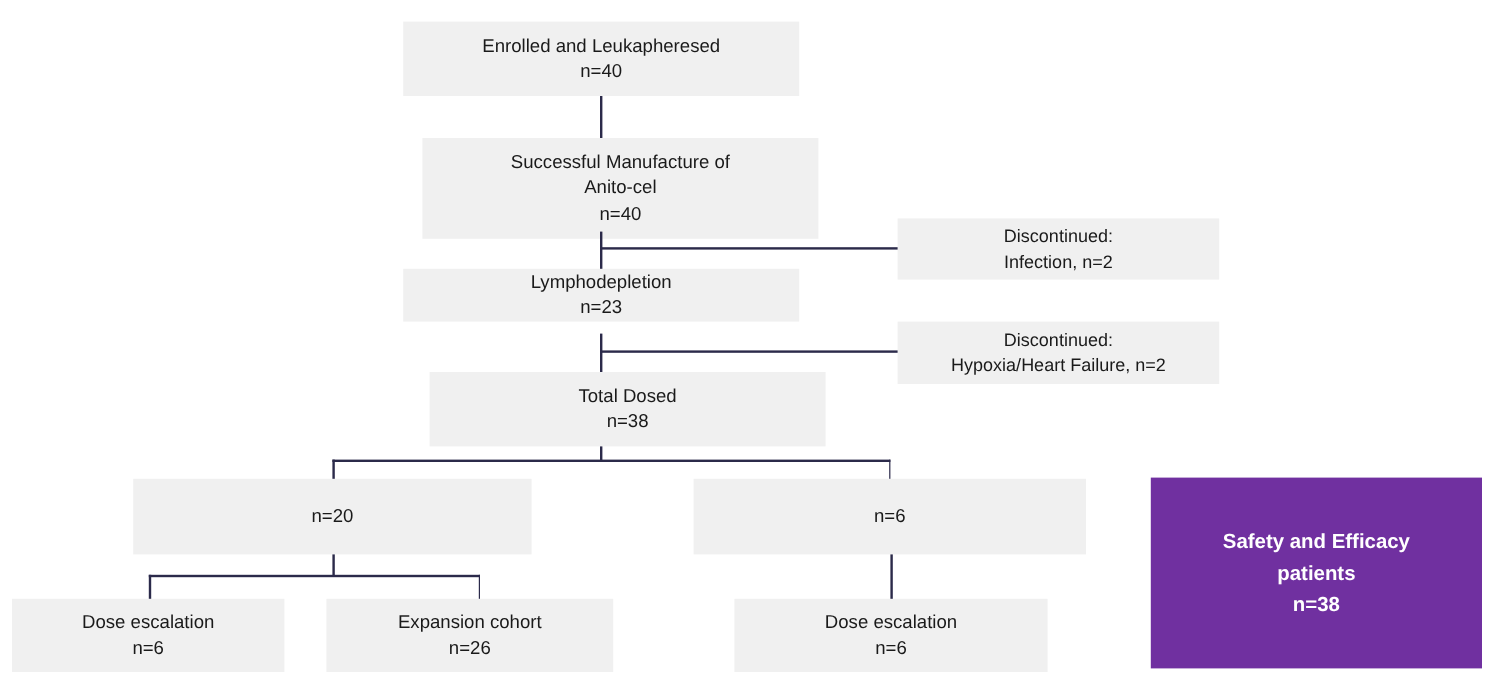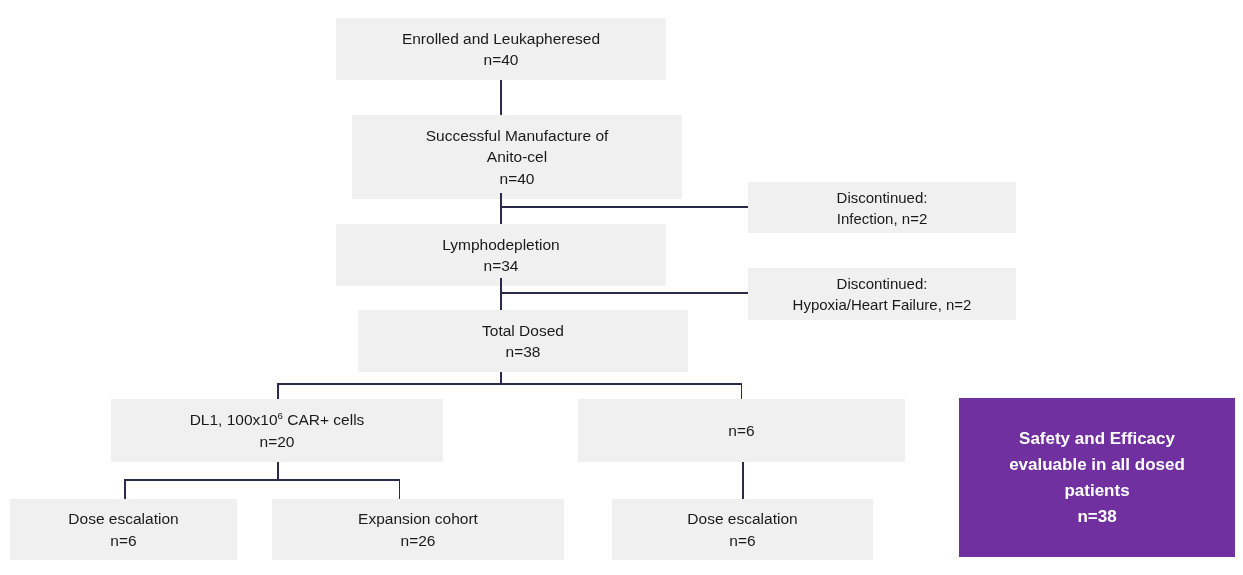--- a/index.html
+++ b/index.html
@@ -65,7 +65,7 @@
     <span>n=40</span>
   </div>
 
-  <div class="node" style="left:336px;top:224px;width:330px;height:62px;">
+  <div class="node" style="left:336px;top:224px;width:330px;height:44px;">
     <span>Lymphodepletion</span>
     <span>n=34</span>
   </div>

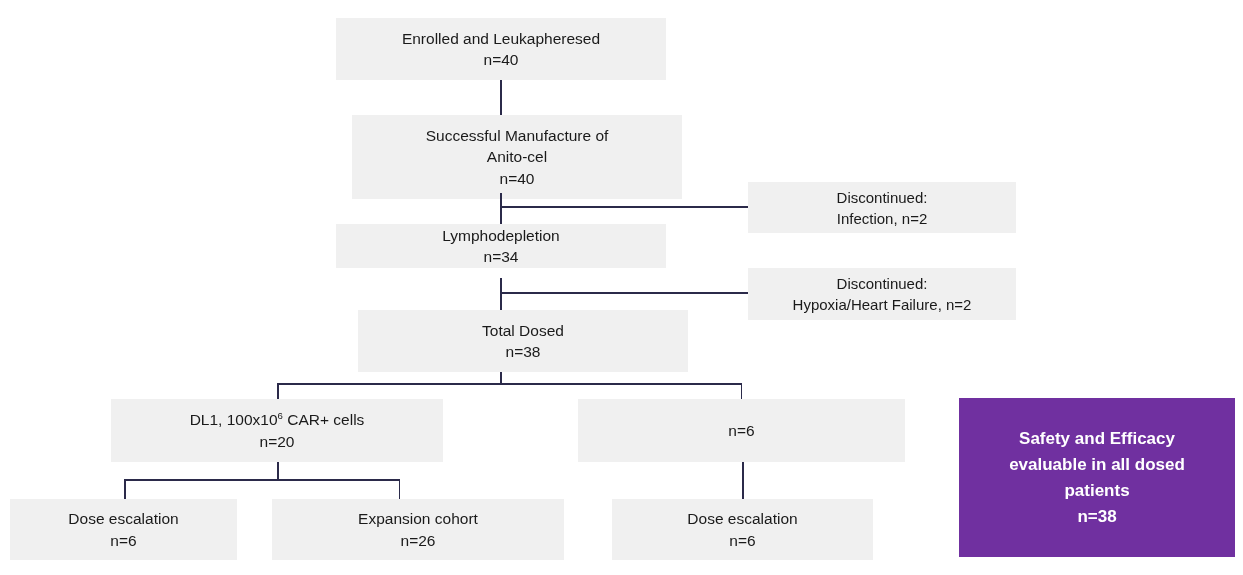--- a/index.html
+++ b/index.html
@@ -67,7 +67,7 @@
 
   <div class="node" style="left:336px;top:224px;width:330px;height:44px;">
     <span>Lymphodepletion</span>
-    <span>n=34</span>
+    <span>n=23</span>
   </div>
 
   <div class="node" style="left:336px;top:310px;width:330px;height:62px;margin-left:22px;">

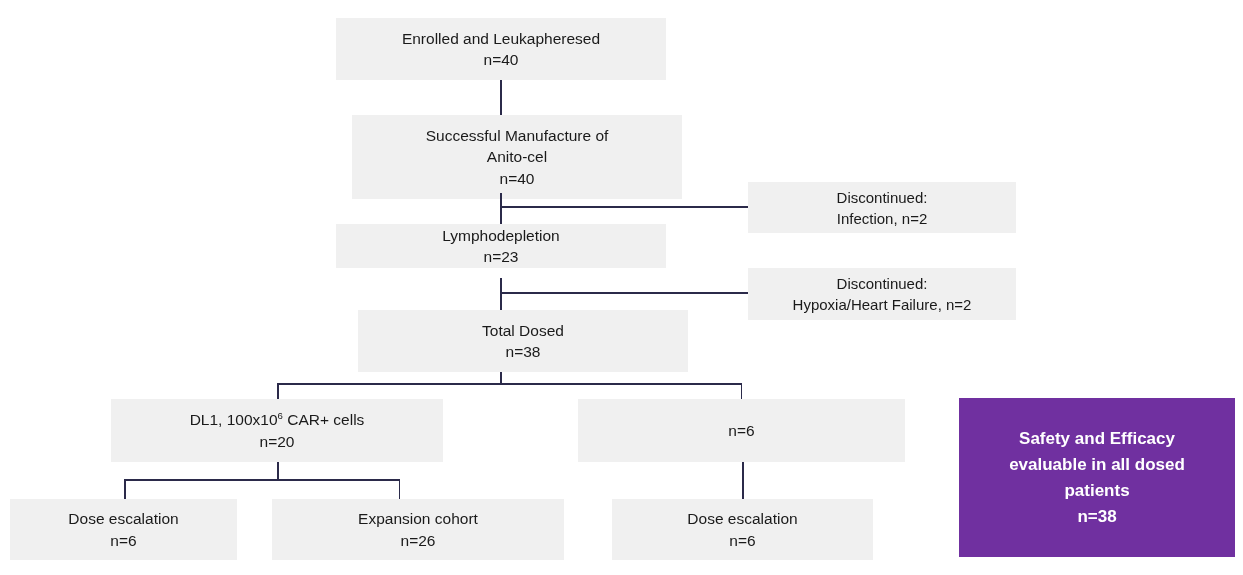--- a/index.html
+++ b/index.html
@@ -86,7 +86,6 @@
   </div>
 
   <div class="node" style="left:111px;top:399px;width:332px;height:63px;">
-    <span class="inline-label"><span>DL1, 100x10</span><sup class="exp">6</sup><span> CAR+ cells</span></span>
     <span>n=20</span>
   </div>
 

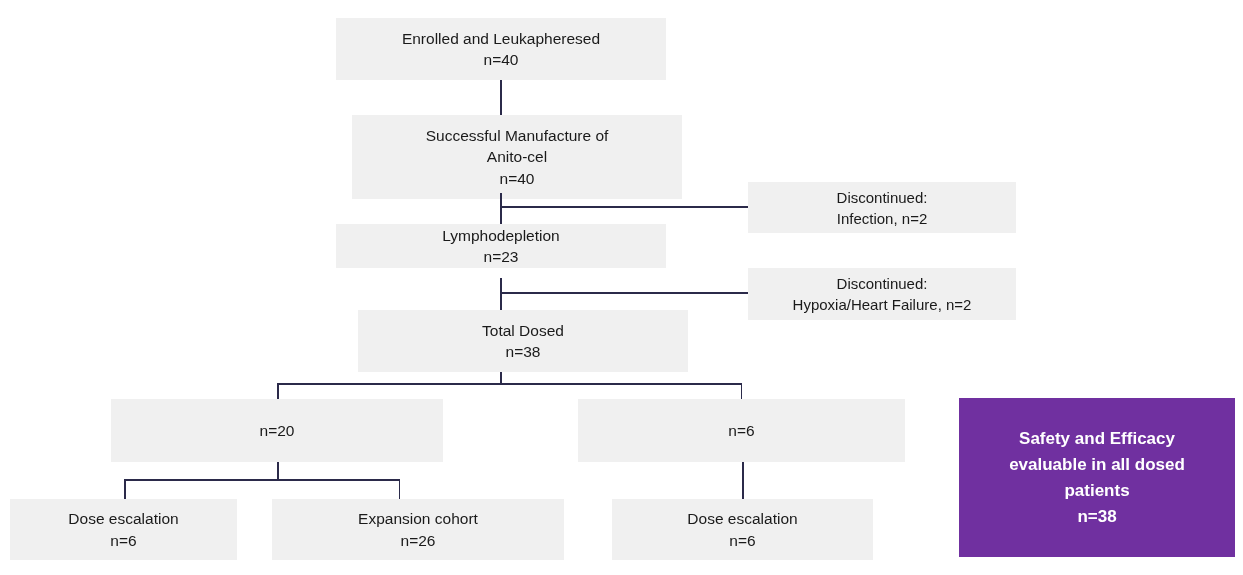--- a/index.html
+++ b/index.html
@@ -110,7 +110,6 @@
 
   <div class="highlight" style="left:959px;top:398px;width:276px;height:159px;">
     <span>Safety and Efficacy</span>
-    <span>evaluable in all dosed</span>
     <span>patients</span>
     <span>n=38</span>
   </div>

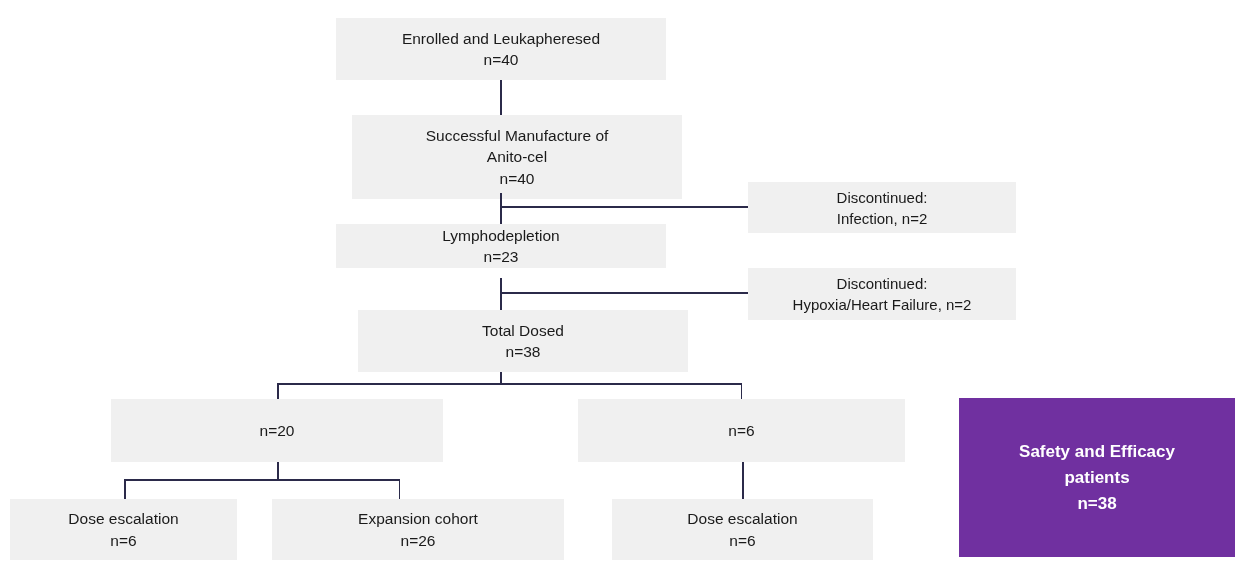--- a/index.html
+++ b/index.html
@@ -98,7 +98,7 @@
     <span>n=6</span>
   </div>
 
-  <div class="node" style="left:272px;top:499px;width:292px;height:61px;">
+  <div class="node" style="left:272px;top:499px;width:239px;height:61px;">
     <span>Expansion cohort</span>
     <span>n=26</span>
   </div>

